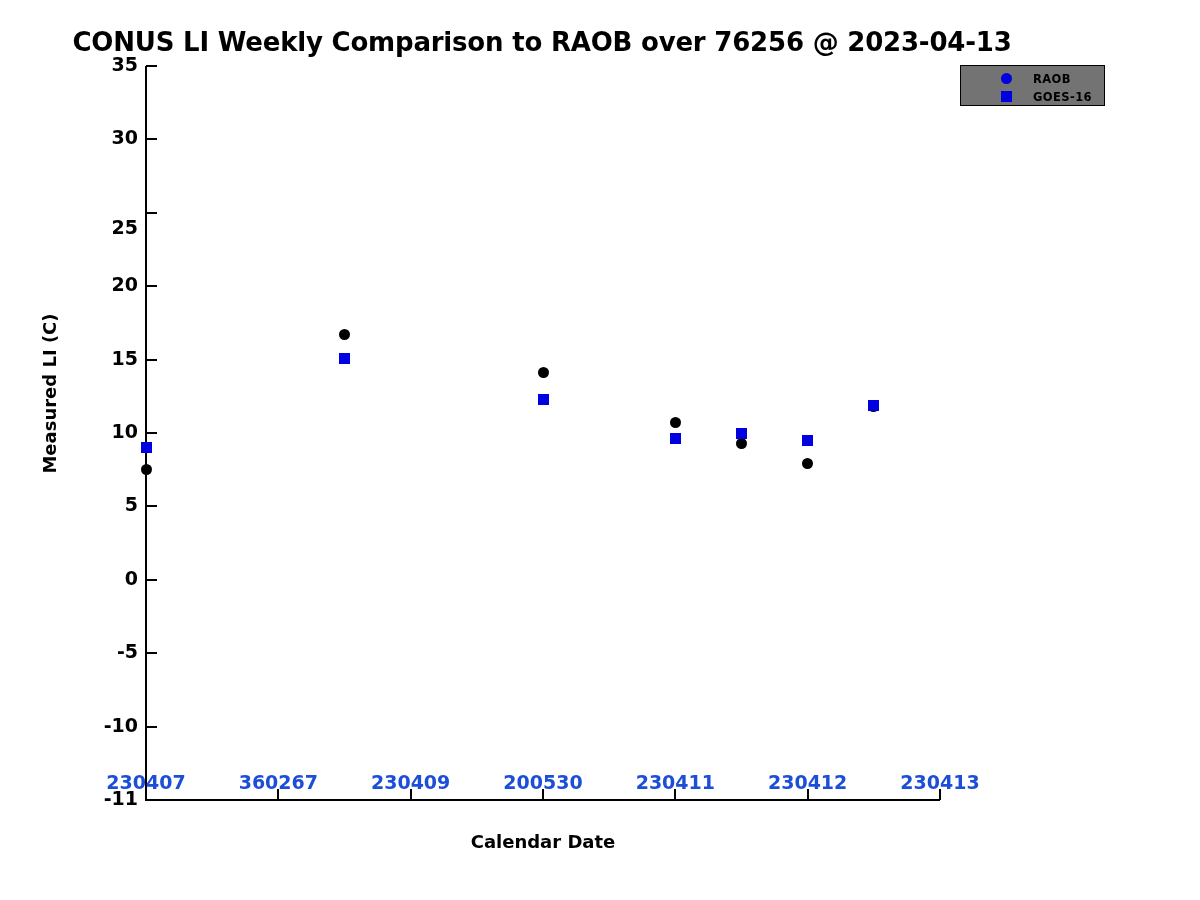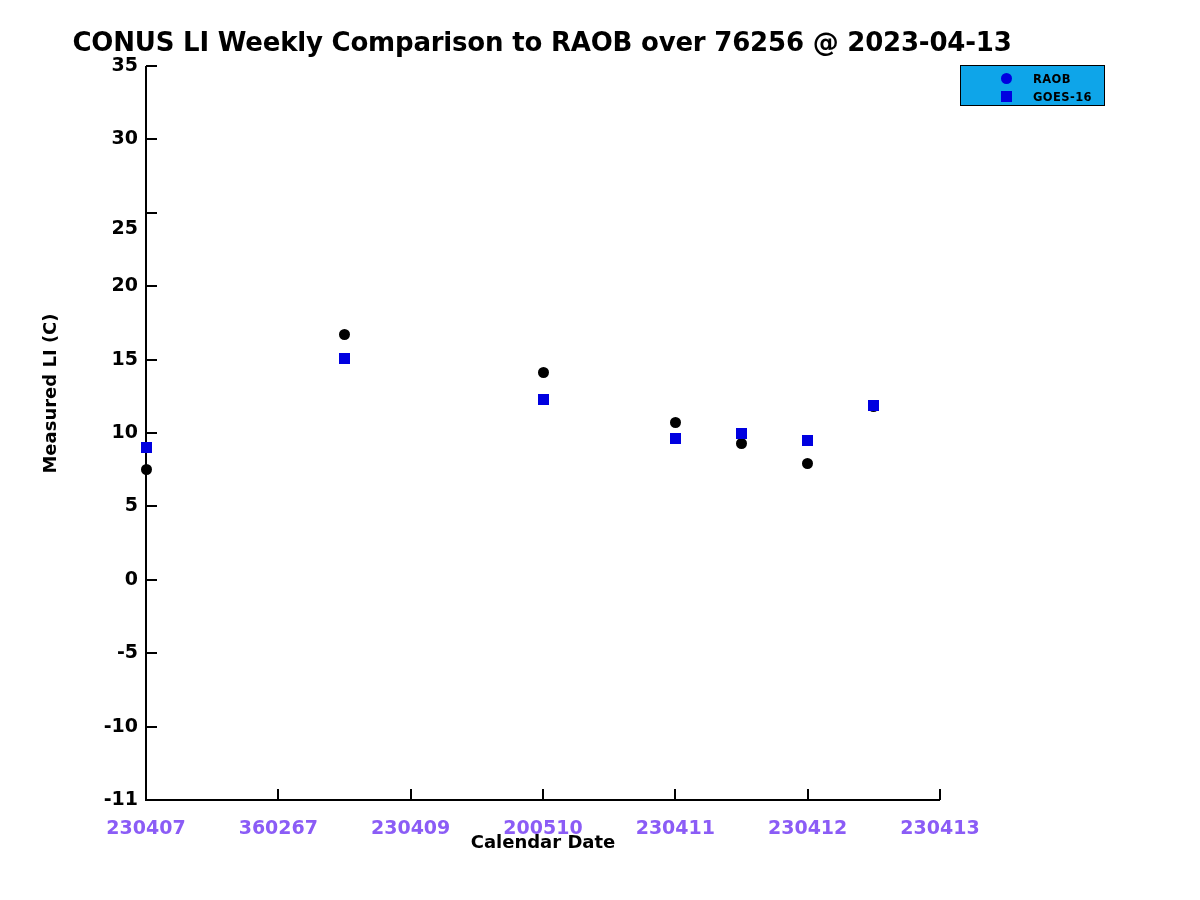--- a/index.html
+++ b/index.html
@@ -129,7 +129,7 @@
     width: 145px;
     height: 41px;
     border: 1.5px solid #000000;
-    background: #0ea5e9;
+    background: #737373;
     box-sizing: border-box;
   }
   .legend-row {

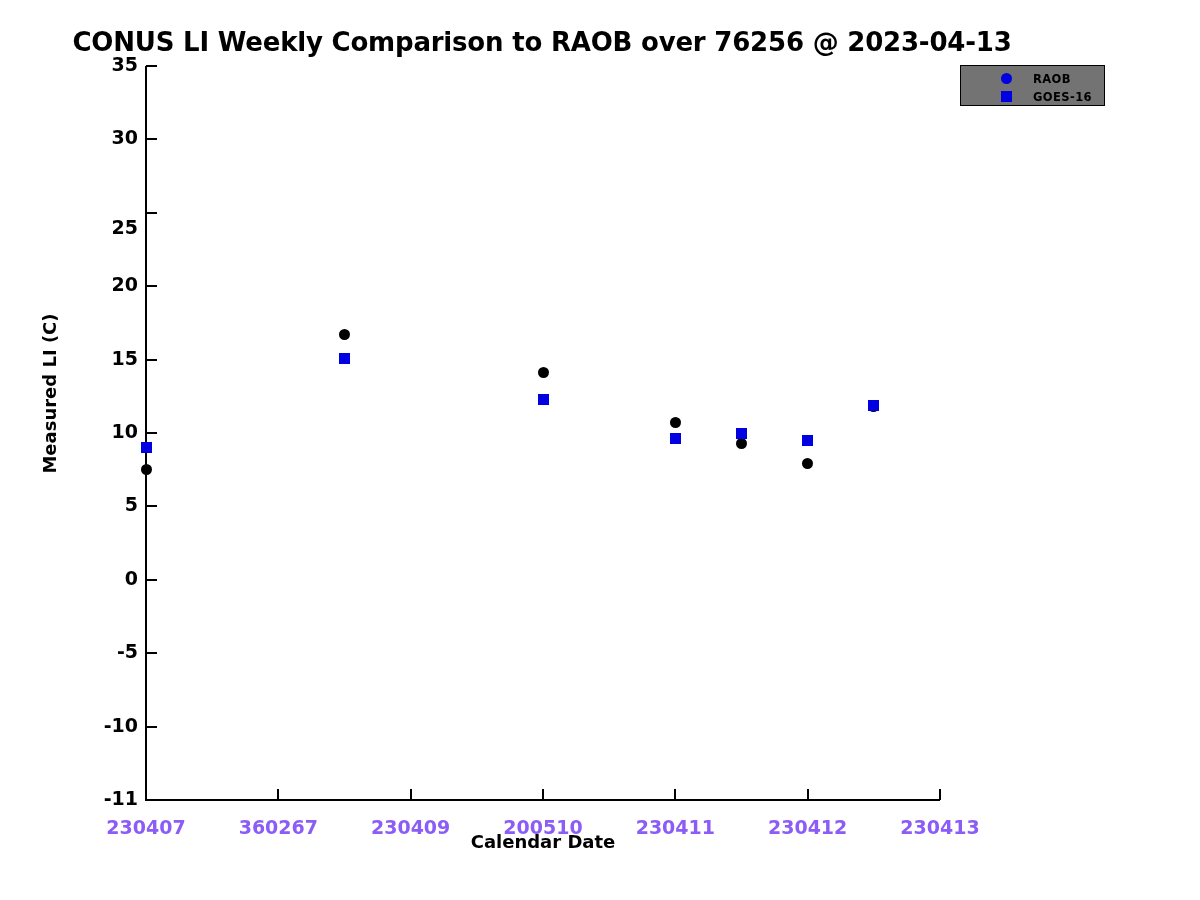--- a/index.html
+++ b/index.html
@@ -83,12 +83,12 @@
   }
   .xtick-label {
     position: absolute;
-    top: 816px;
+    top: 771px;
     width: 160px;
     text-align: center;
     font-size: 19px;
     font-weight: bold;
-    color: #8b5cf6;
+    color: #1d4ed8;
     font-family: "DejaVu Sans", sans-serif;
   }
   #xlabel {

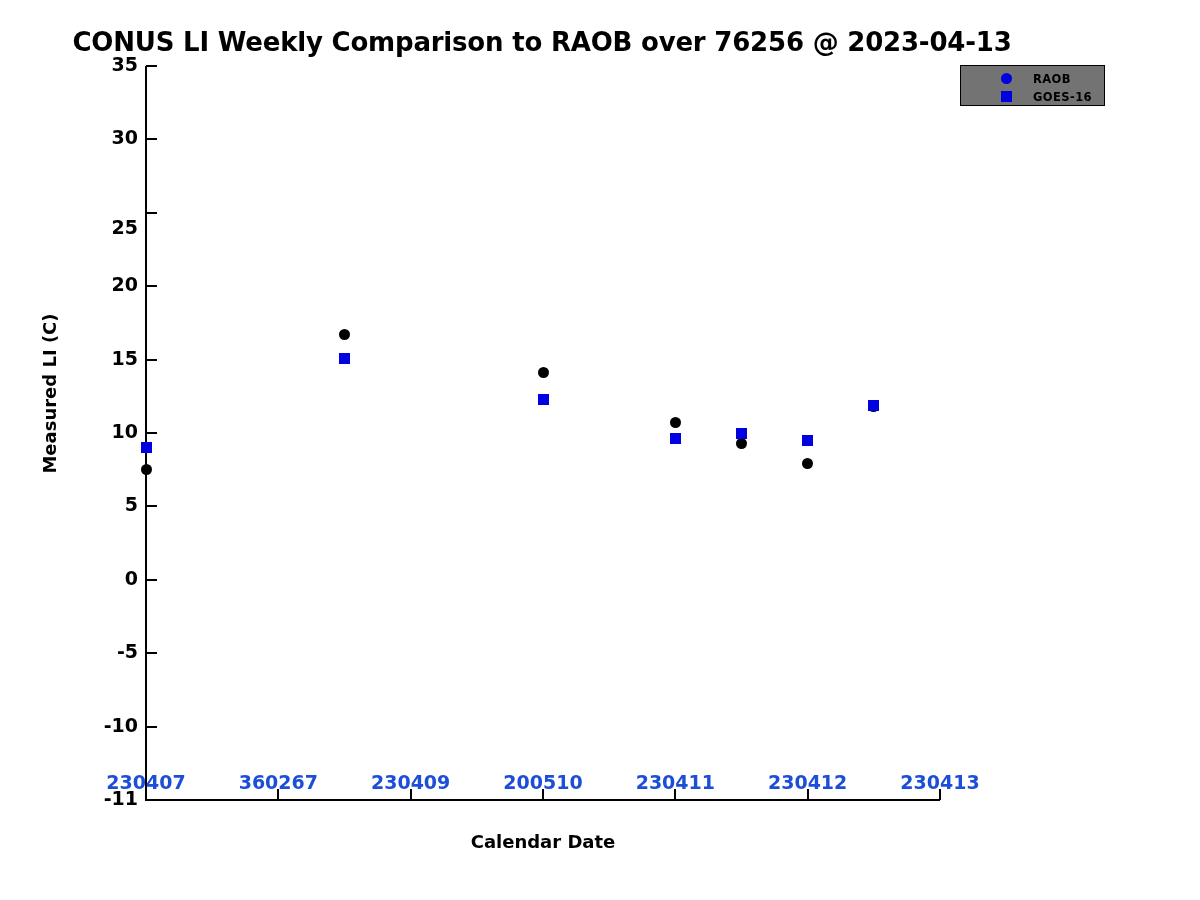--- a/index.html
+++ b/index.html
@@ -198,7 +198,7 @@
       <div class="xtick" style="left: 409.667px;"></div>
       <div class="xtick-label" style="left: 330.667px;">230409</div>
       <div class="xtick" style="left: 542px;"></div>
-      <div class="xtick-label" style="left: 463px;">200510</div>
+      <div class="xtick-label" style="left: 463px;">200530</div>
       <div class="xtick" style="left: 674.333px;"></div>
       <div class="xtick-label" style="left: 595.333px;">230411</div>
       <div class="xtick" style="left: 806.667px;"></div>

